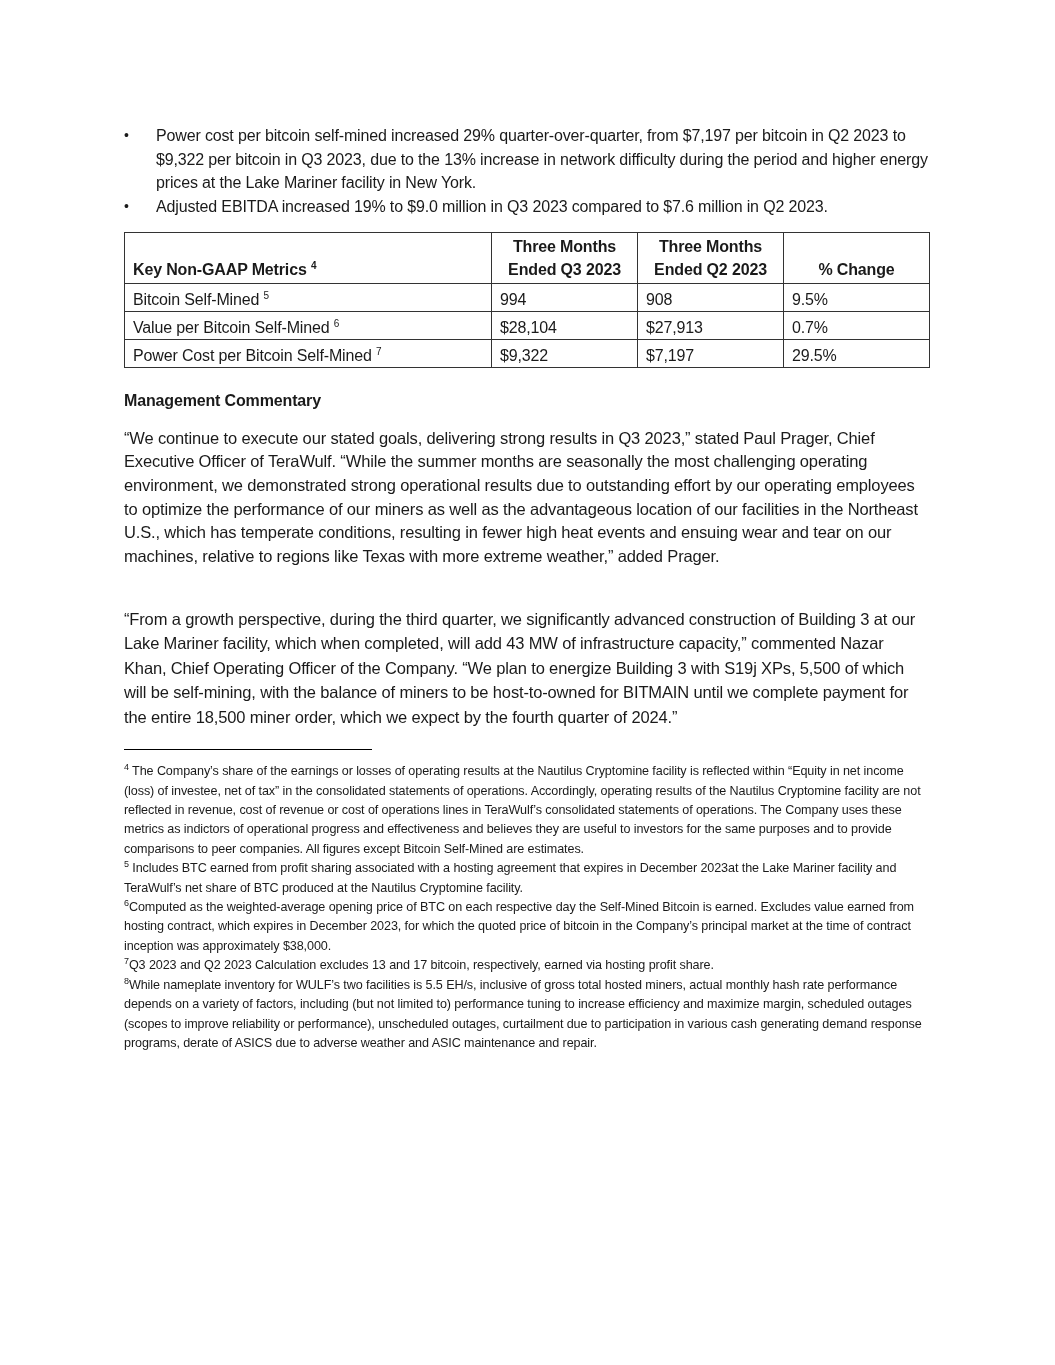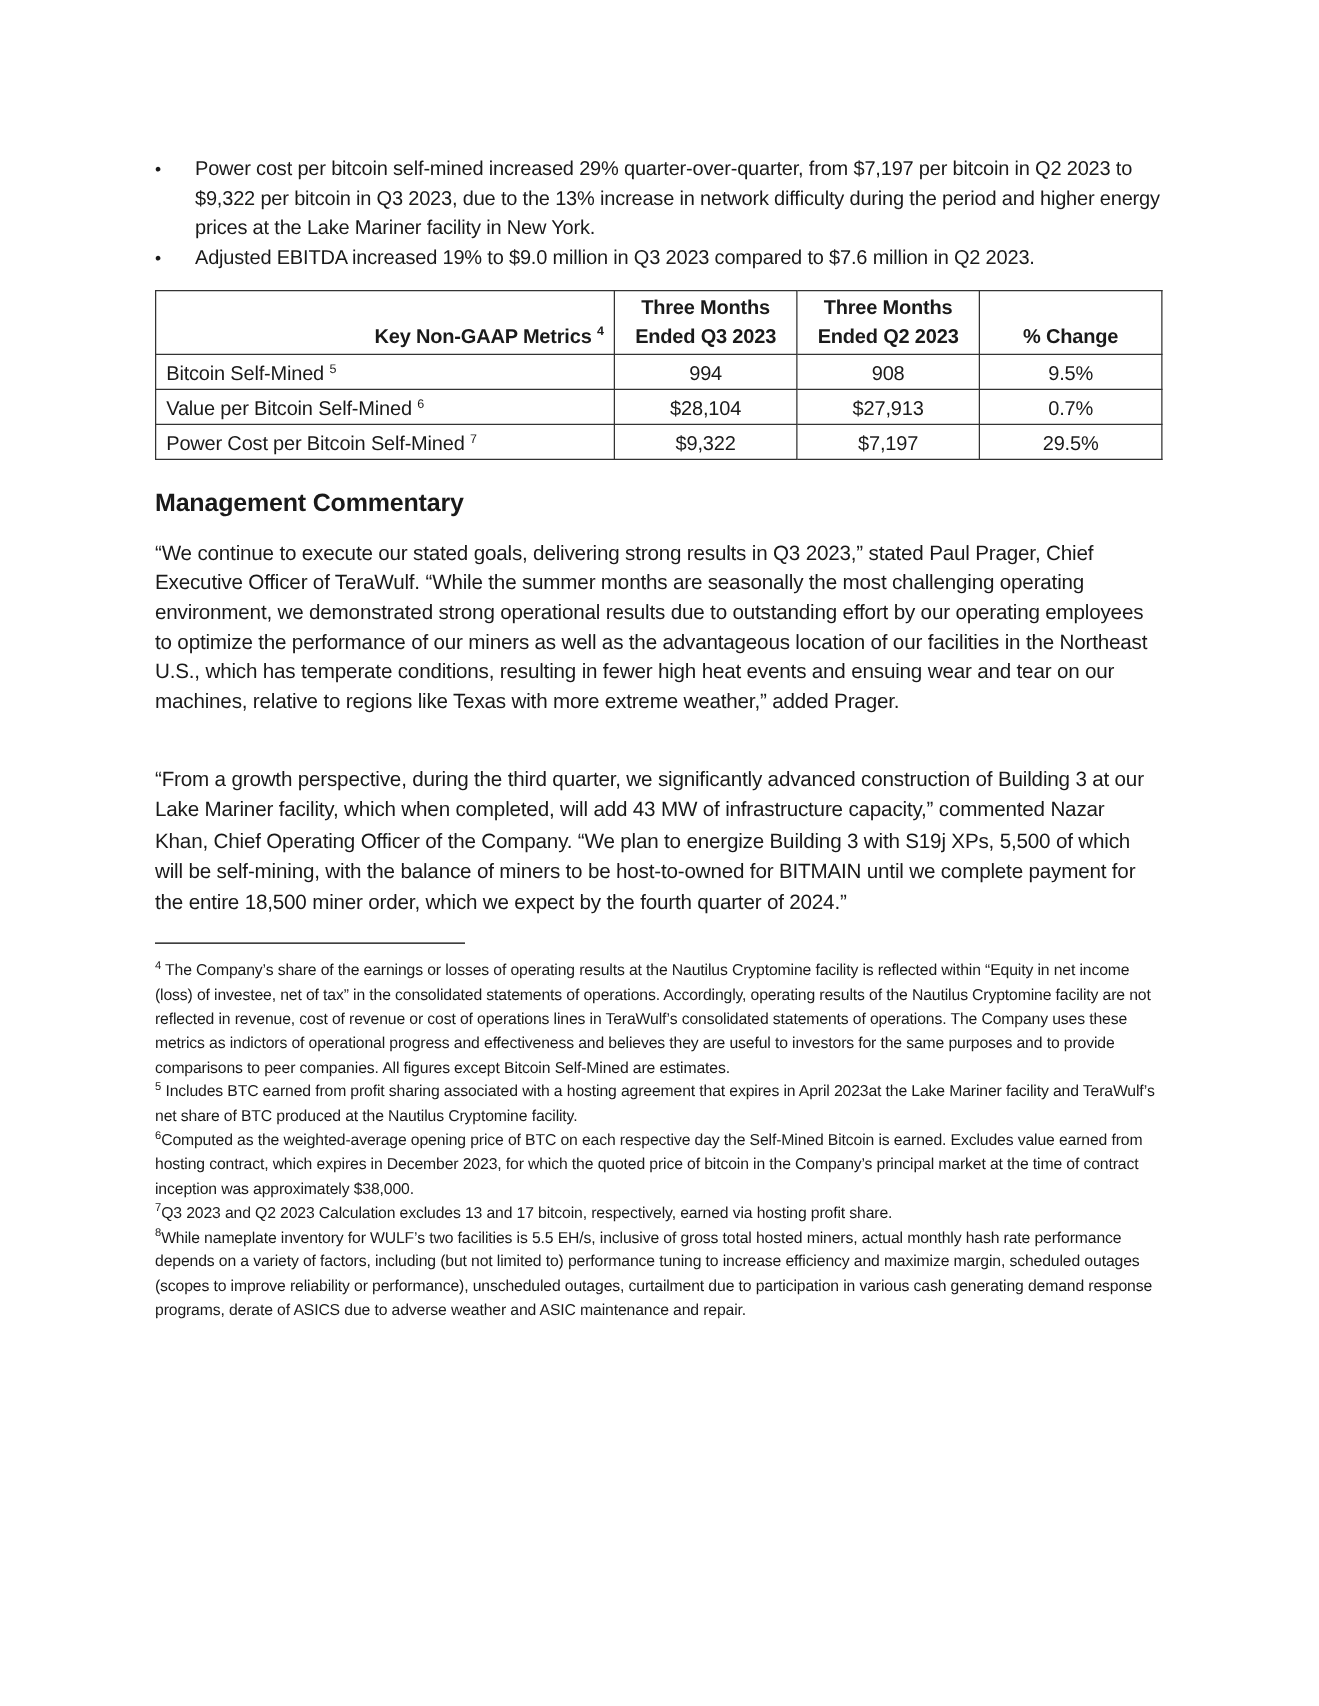--- a/index.html
+++ b/index.html
@@ -25,7 +25,7 @@
     border: 1px solid #333; padding: 2px 8px; height: 23px; vertical-align: bottom;
   }
   table.metrics th { font-weight: bold; text-align: center; line-height: 23px; }
-  table.metrics th.first { text-align: right; }
+  table.metrics th.first { text-align: left; }
   table.metrics td { text-align: center; }
   table.metrics td.label { text-align: left; }
   col.c1 { width: 367px; } col.c2 { width: 146px; } col.c3 { width: 146px; } col.c4 { width: 146px; }

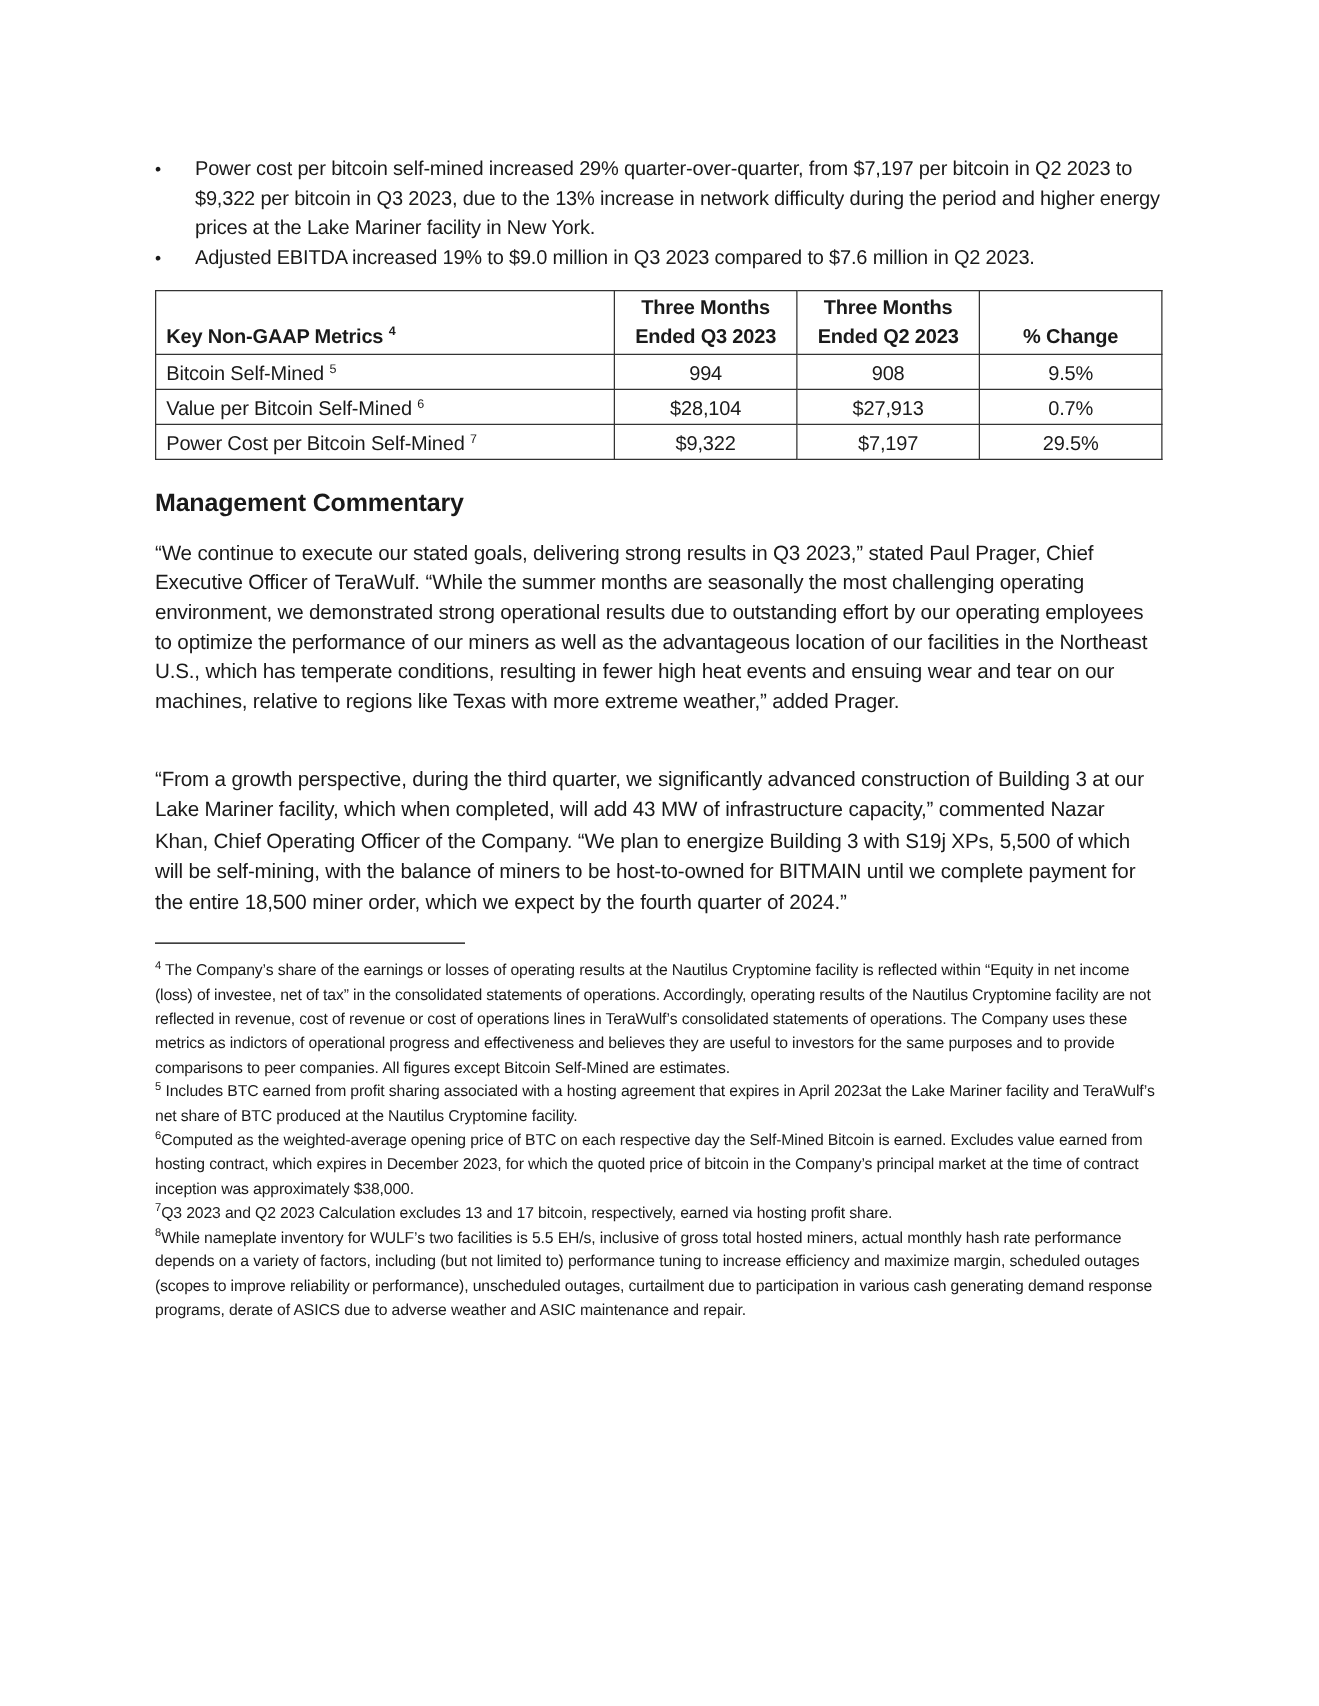--- a/index.html
+++ b/index.html
@@ -26,7 +26,7 @@
   }
   table.metrics th { font-weight: bold; text-align: center; line-height: 23px; }
   table.metrics th.first { text-align: left; }
-  table.metrics td { text-align: center; }
+  table.metrics td { text-align: left; }
   table.metrics td.label { text-align: left; }
   col.c1 { width: 367px; } col.c2 { width: 146px; } col.c3 { width: 146px; } col.c4 { width: 146px; }
   sup { font-size: 10px; line-height: 0; vertical-align: 6px; }

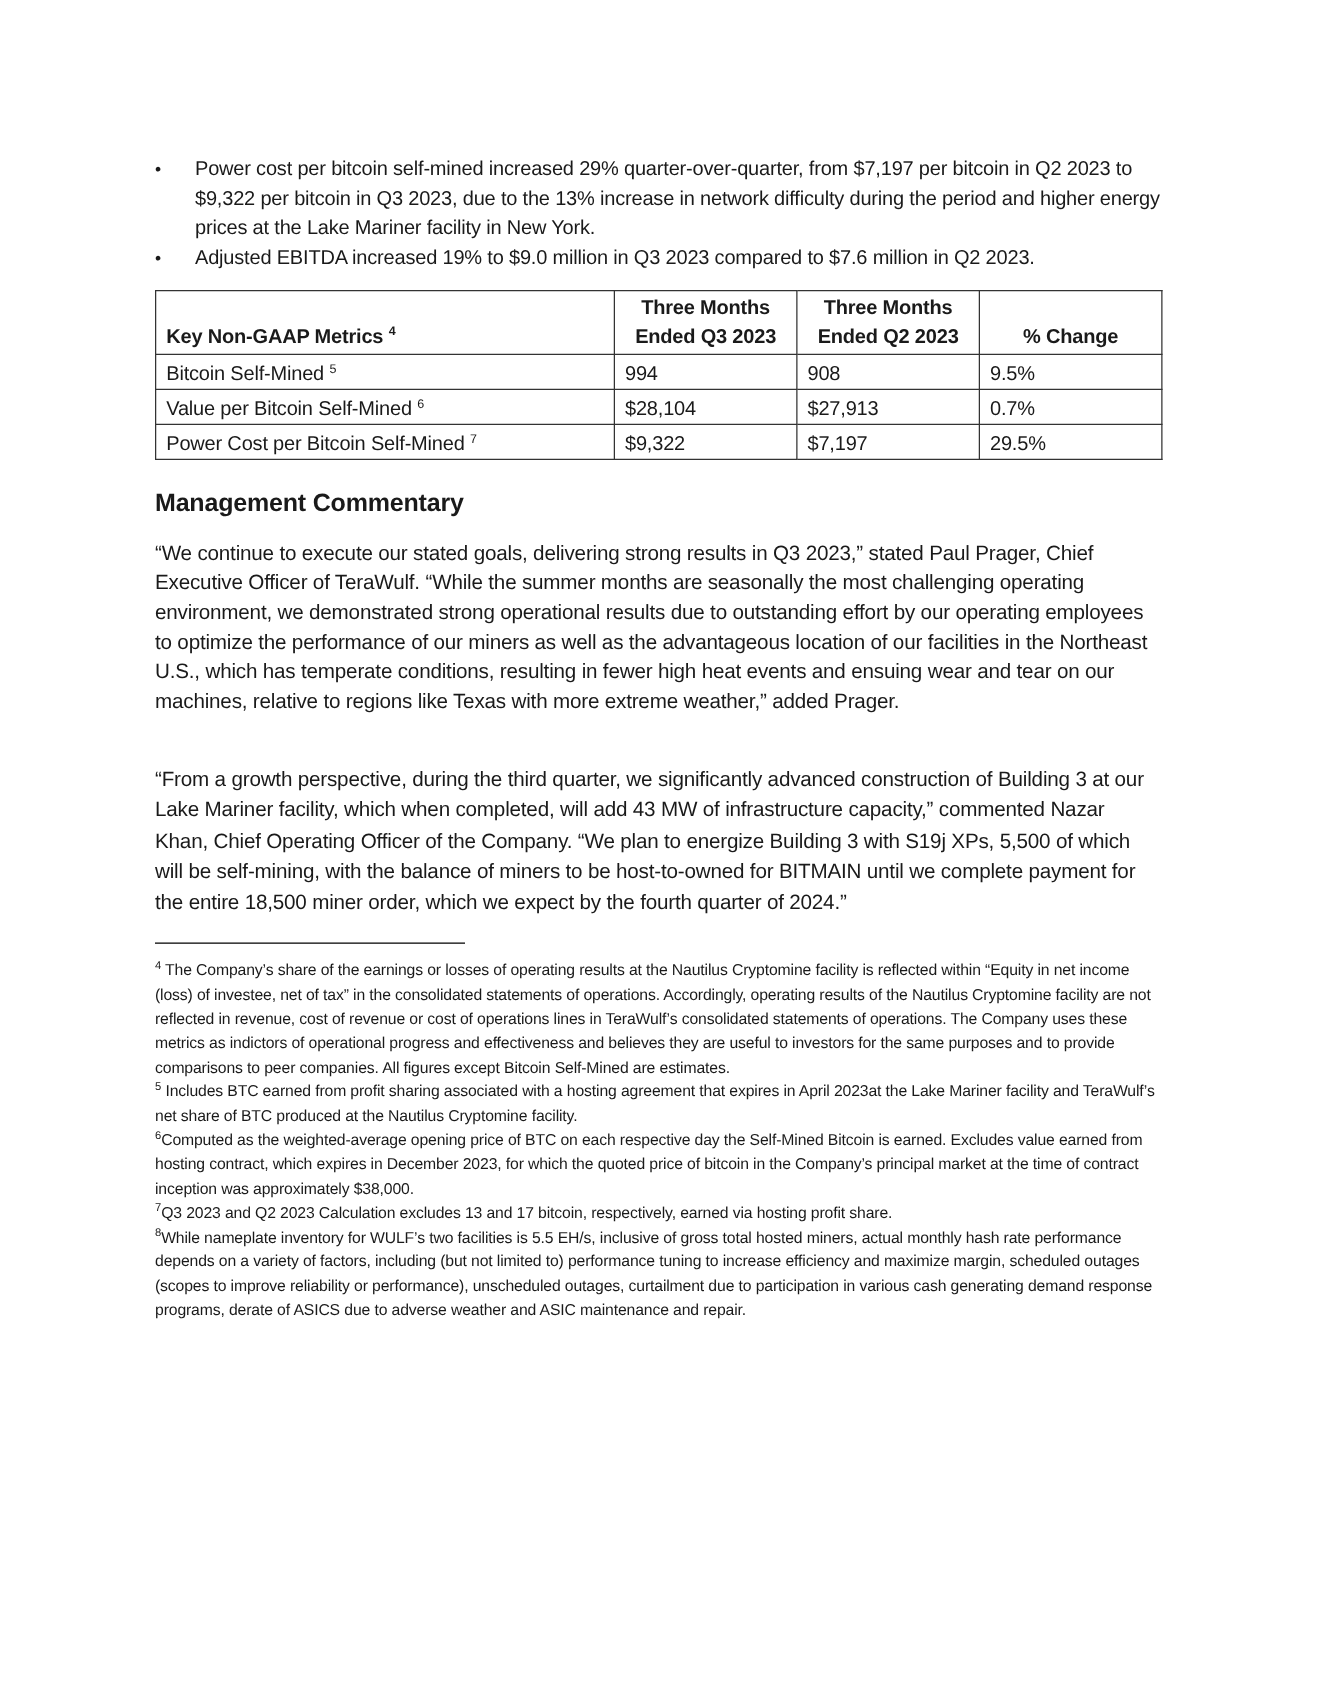--- a/index.html
+++ b/index.html
@@ -30,7 +30,7 @@
   table.metrics td.label { text-align: left; }
   col.c1 { width: 367px; } col.c2 { width: 146px; } col.c3 { width: 146px; } col.c4 { width: 146px; }
   sup { font-size: 10px; line-height: 0; vertical-align: 6px; }
-  .heading { margin-top: 24px; font-weight: bold; font-size: 20px; letter-spacing: -0.15px; }
+  .heading { margin-top: 24px; font-weight: bold; font-size: 16px; letter-spacing: -0.15px; }
   .para {
     font-size: 16.5px; line-height: 23.7px; letter-spacing: -0.15px;
   }

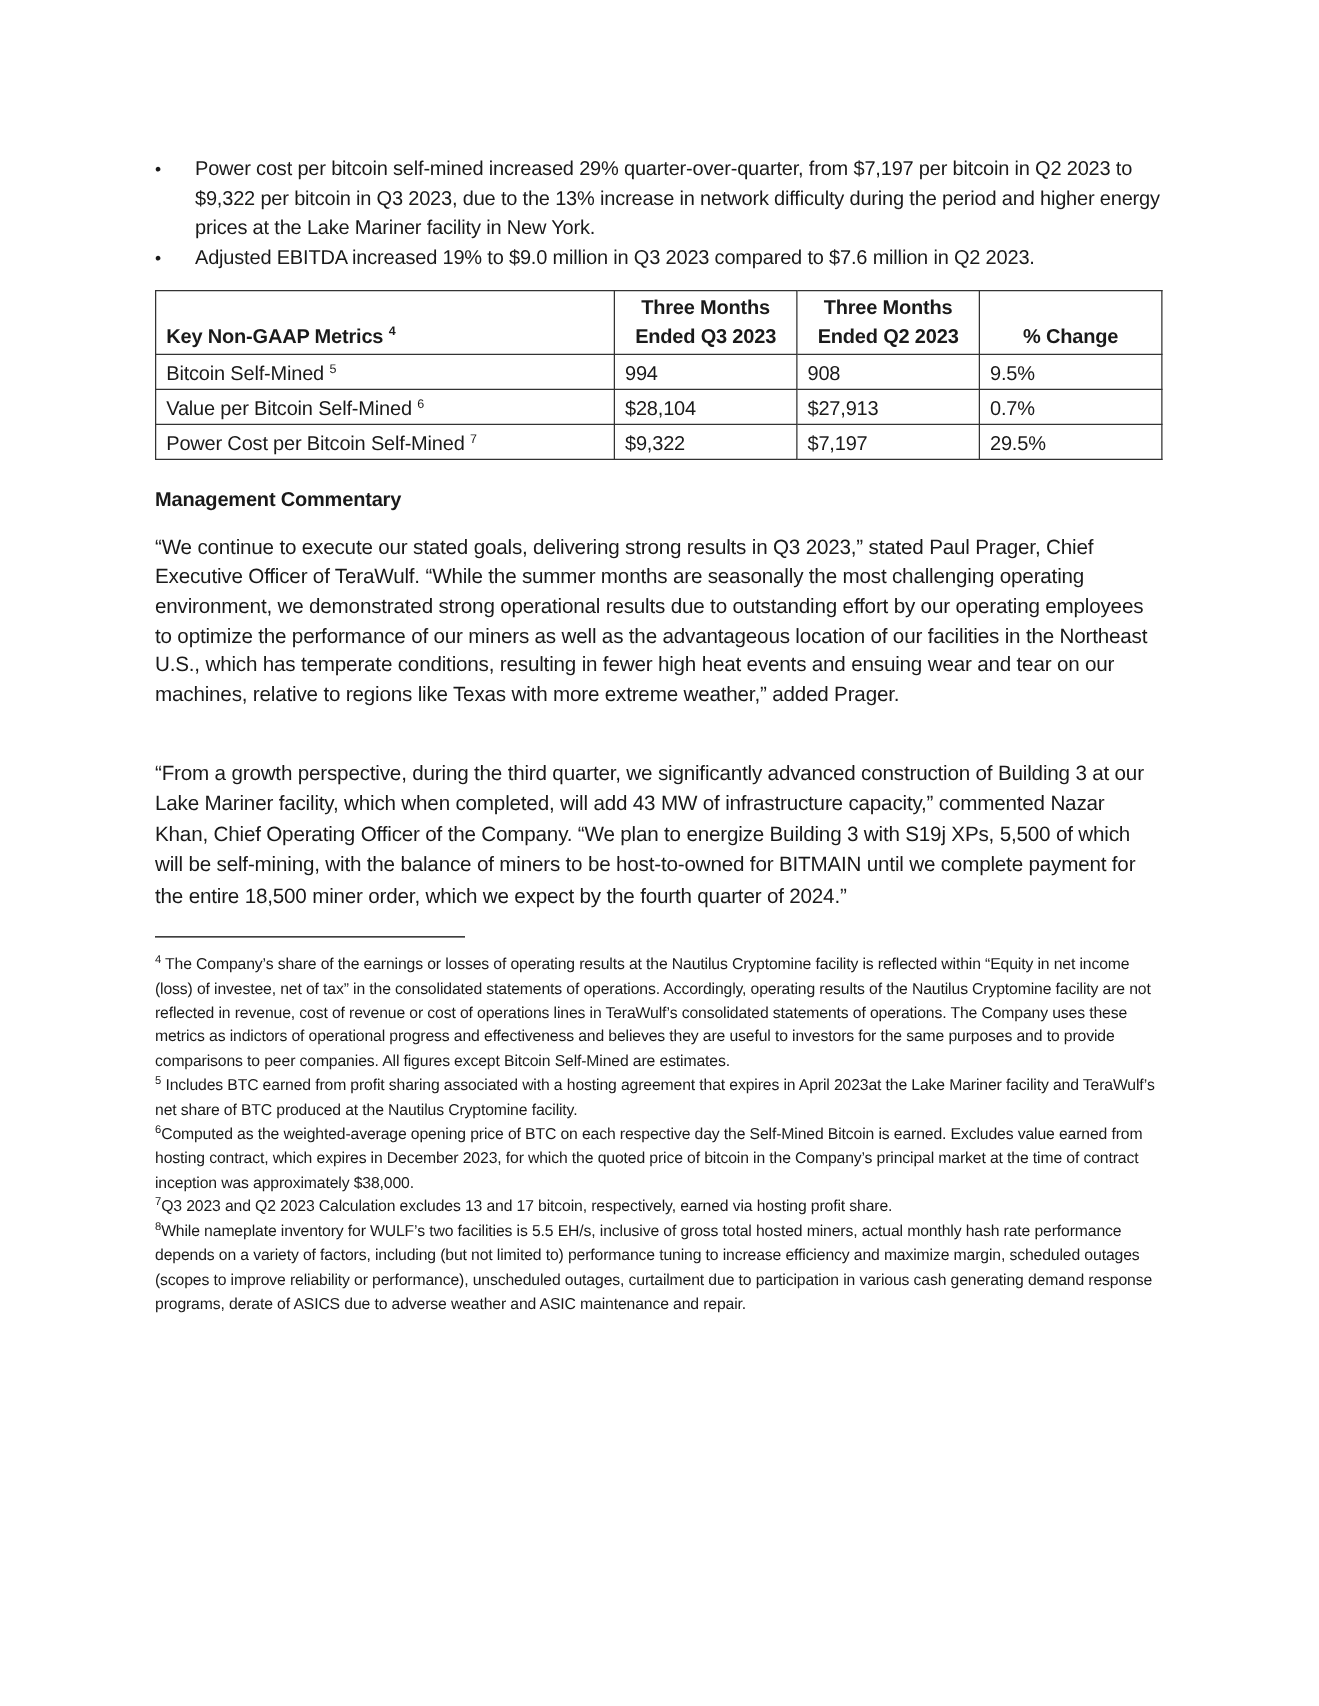--- a/index.html
+++ b/index.html
@@ -101,7 +101,7 @@
 
   <div class="footnotes">
     <p><sup>4</sup><span> The Company’s share of the earnings or losses of operating results at the Nautilus Cryptomine facility is reflected within “Equity in net income (loss) of investee, net of tax” in the consolidated statements of operations. Accordingly, operating results of the Nautilus Cryptomine facility are not reflected in revenue, cost of revenue or cost of operations lines in TeraWulf’s consolidated statements of operations.   The Company uses these metrics as indictors of operational progress and effectiveness and believes they are useful to investors for the same purposes and to provide comparisons to peer companies.  All figures except Bitcoin Self-Mined are estimates.</span></p>
-    <p><sup>5</sup><span> Includes BTC earned from profit sharing associated with a  hosting agreement that expires in April 2023at the Lake Mariner facility and TeraWulf’s net share of BTC produced at the Nautilus Cryptomine facility.</span></p>
+    <p><sup>5</sup><span> Includes BTC earned from profit sharing associated with a  hosting agreement that expires in December 2023at the Lake Mariner facility and TeraWulf’s net share of BTC produced at the Nautilus Cryptomine facility.</span></p>
     <p><sup>6</sup><span>Computed as the weighted-average opening price of BTC on each respective day the Self-Mined Bitcoin is earned. Excludes value earned from hosting contract, which expires in December 2023, for which the quoted price of bitcoin in the Company’s principal market at the time of contract inception was approximately $38,000.</span></p>
     <p><sup>7</sup><span>Q3 2023 and Q2 2023 Calculation excludes 13 and 17 bitcoin, respectively, earned via hosting profit share.</span></p>
     <p><sup>8</sup><span>While nameplate inventory for WULF’s two facilities is 5.5 EH/s, inclusive of gross total hosted miners, actual monthly hash rate performance depends on a variety of factors, including (but not limited to) performance tuning to increase efficiency and maximize margin, scheduled outages (scopes to improve reliability or performance), unscheduled outages, curtailment due to participation in various cash generating demand response programs, derate of ASICS due to adverse weather and ASIC maintenance and repair.</span></p>

